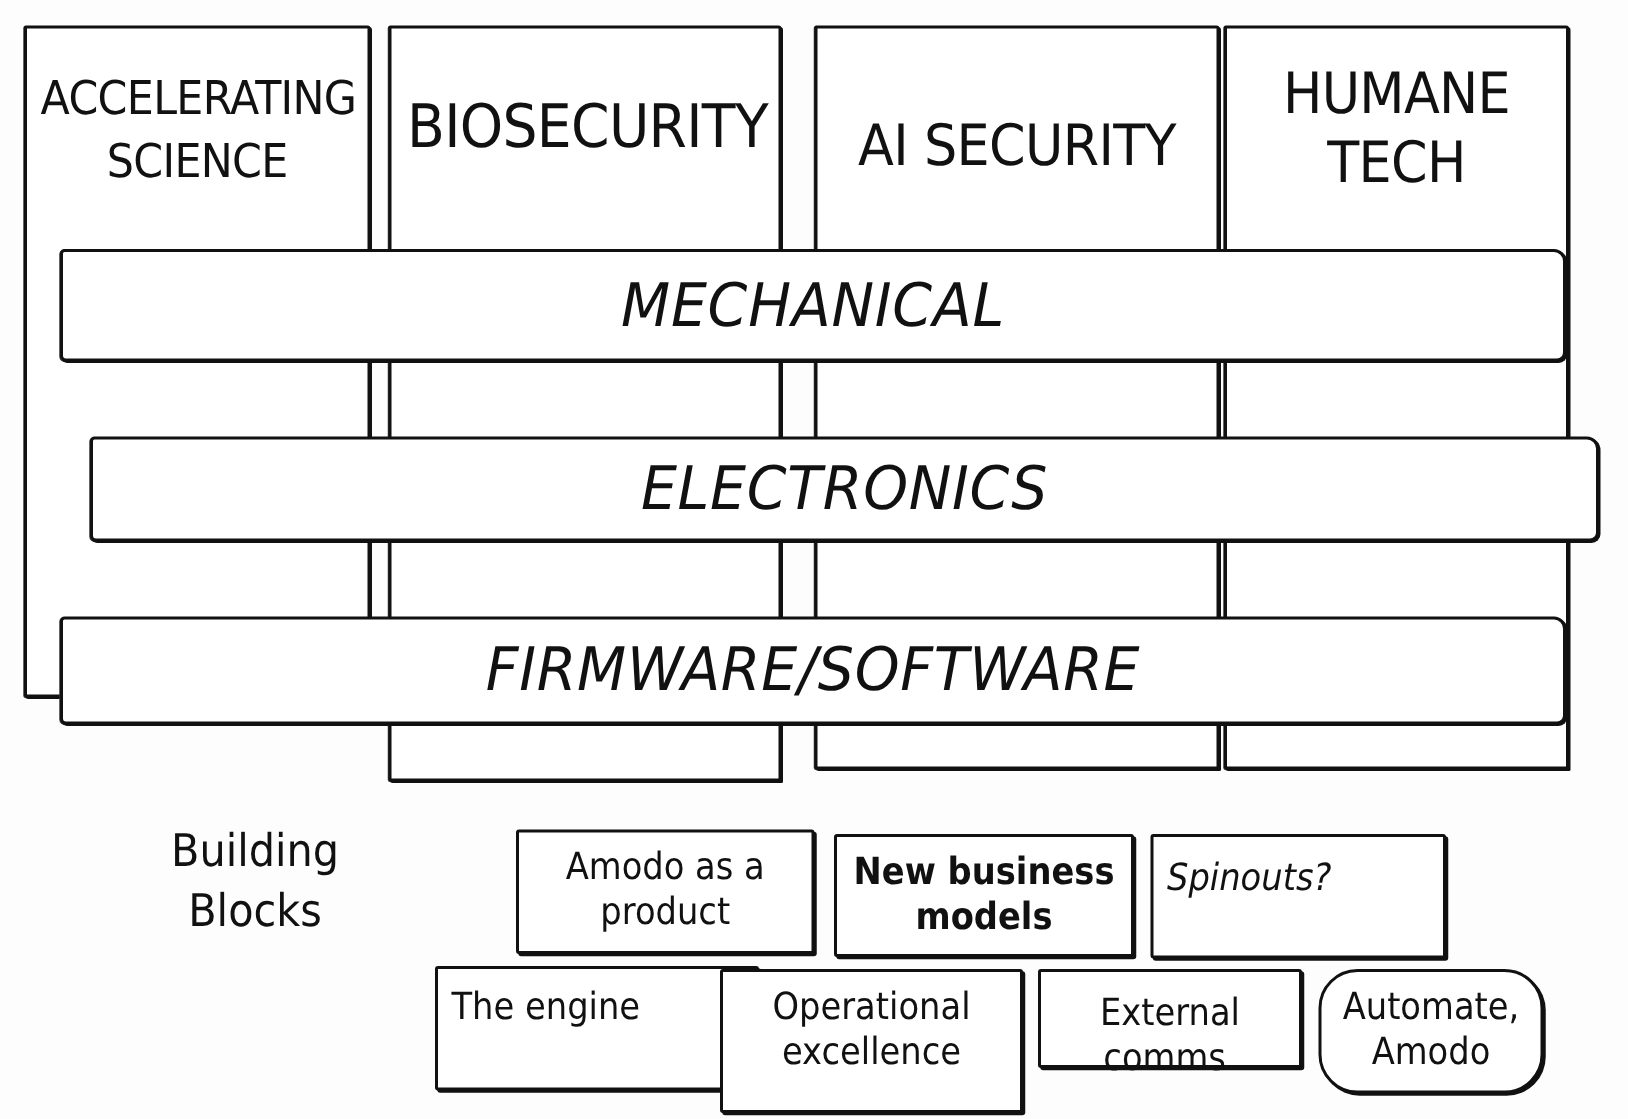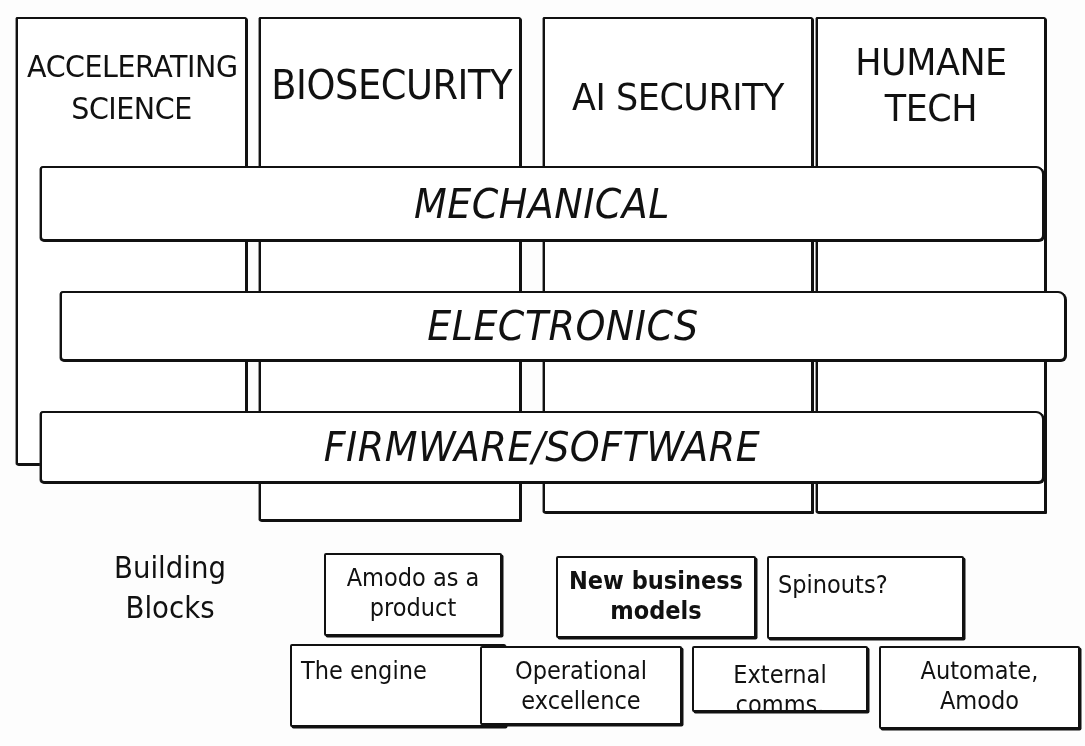--- a/index.html
+++ b/index.html
@@ -94,7 +94,7 @@
 <div class="bb-label" style="left:100px; top:548px; width:140px;">Building
 Blocks</div>
 
-<div class="box block" style="left:324px; top:553px; width:178px; height:83px;">
+<div class="box block" style="left:344px; top:553px; width:199px; height:83px;">
   <div class="block-text">Amodo as a
 product</div>
 </div>

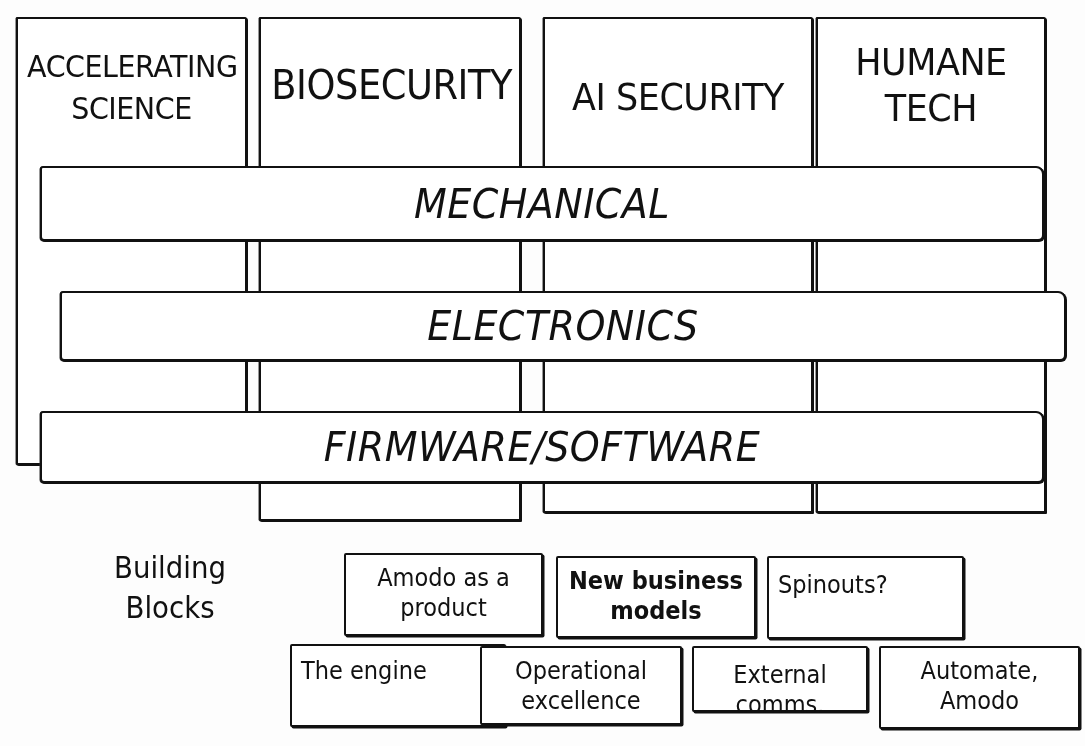--- a/index.html
+++ b/index.html
@@ -102,7 +102,7 @@
   <div class="block-text">New business
 models</div>
 </div>
-<div class="box block" style="left:767px; top:556px; width:197px; height:83px;">
+<div class="box block" style="left:767px; top:556px; width:197px; height:83px;font-style:italic;">
   <div class="block-text left" style="top:12px;">Spinouts?</div>
 </div>
 

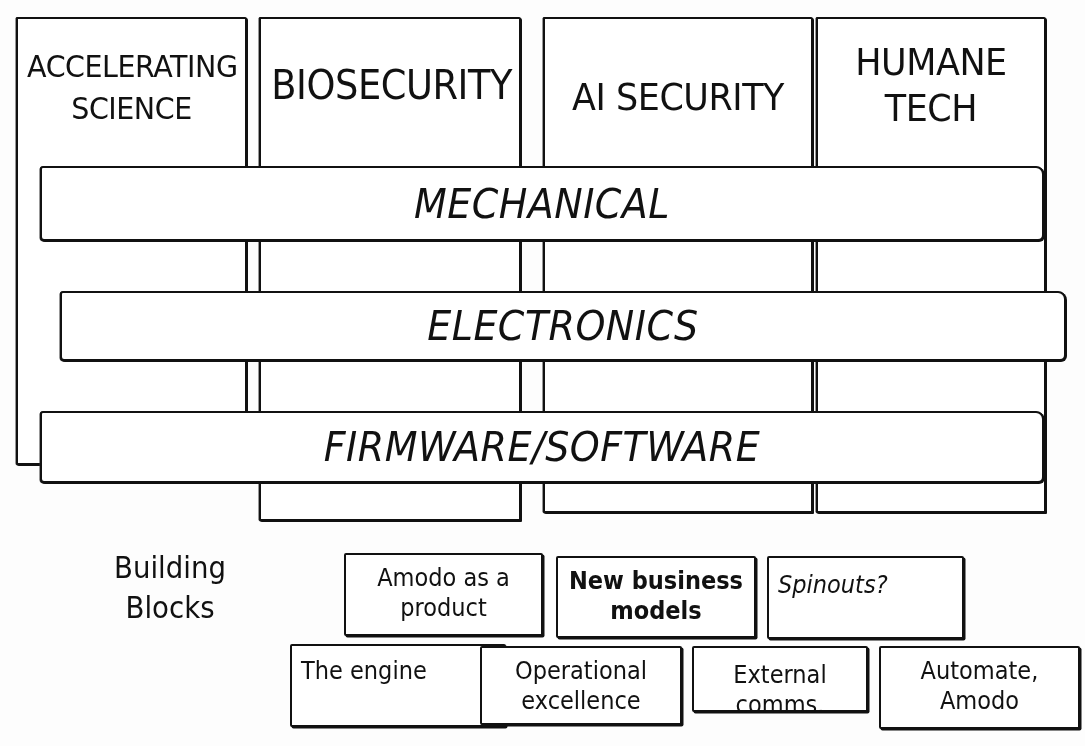--- a/index.html
+++ b/index.html
@@ -109,7 +109,7 @@
 <div class="box block" style="left:290px; top:644px; width:216px; height:83px;">
   <div class="block-text left" style="top:10px;">The engine</div>
 </div>
-<div class="box block" style="left:480px; top:646px; width:202px; height:79px;">
+<div class="box block" style="left:480px; top:646px; width:202px; height:96px;">
   <div class="block-text">Operational
 excellence</div>
 </div>

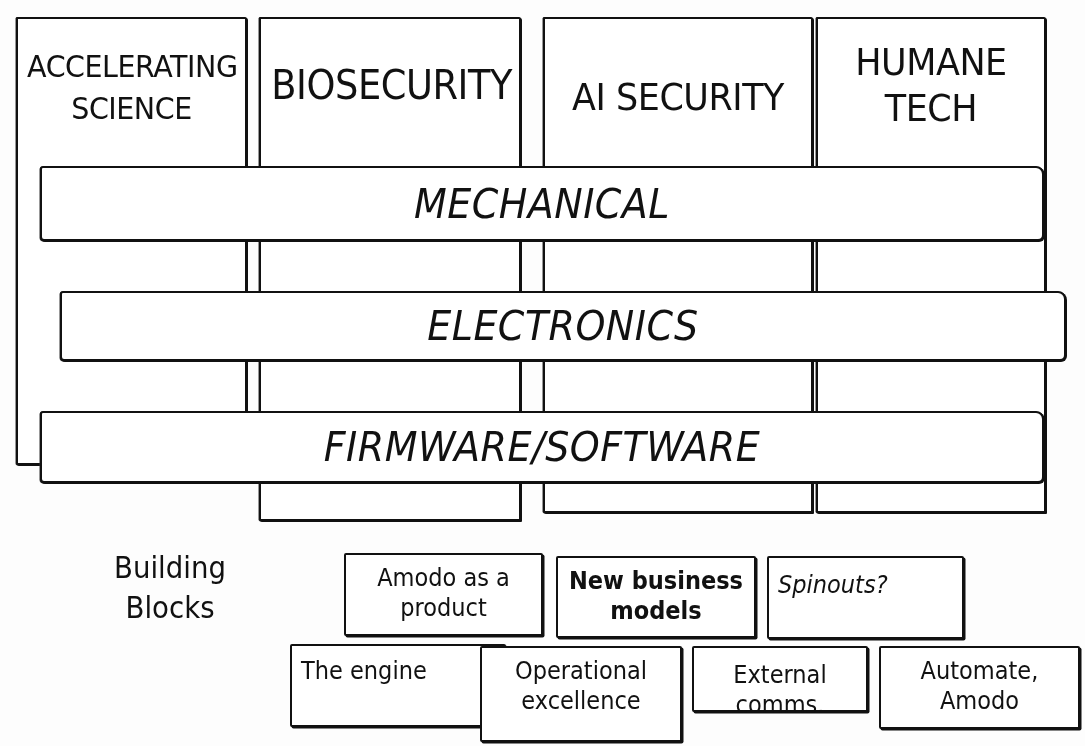--- a/index.html
+++ b/index.html
@@ -117,7 +117,7 @@
   <div class="block-text" style="top:12px;">External
 comms.</div>
 </div>
-<div class="box block" style="left:879px; top:646px; width:201px; height:83px;">
+<div class="box block" style="left:879px; top:646px; width:150px; height:83px;border-radius:26px;">
   <div class="block-text">Automate,
 Amodo</div>
 </div>

